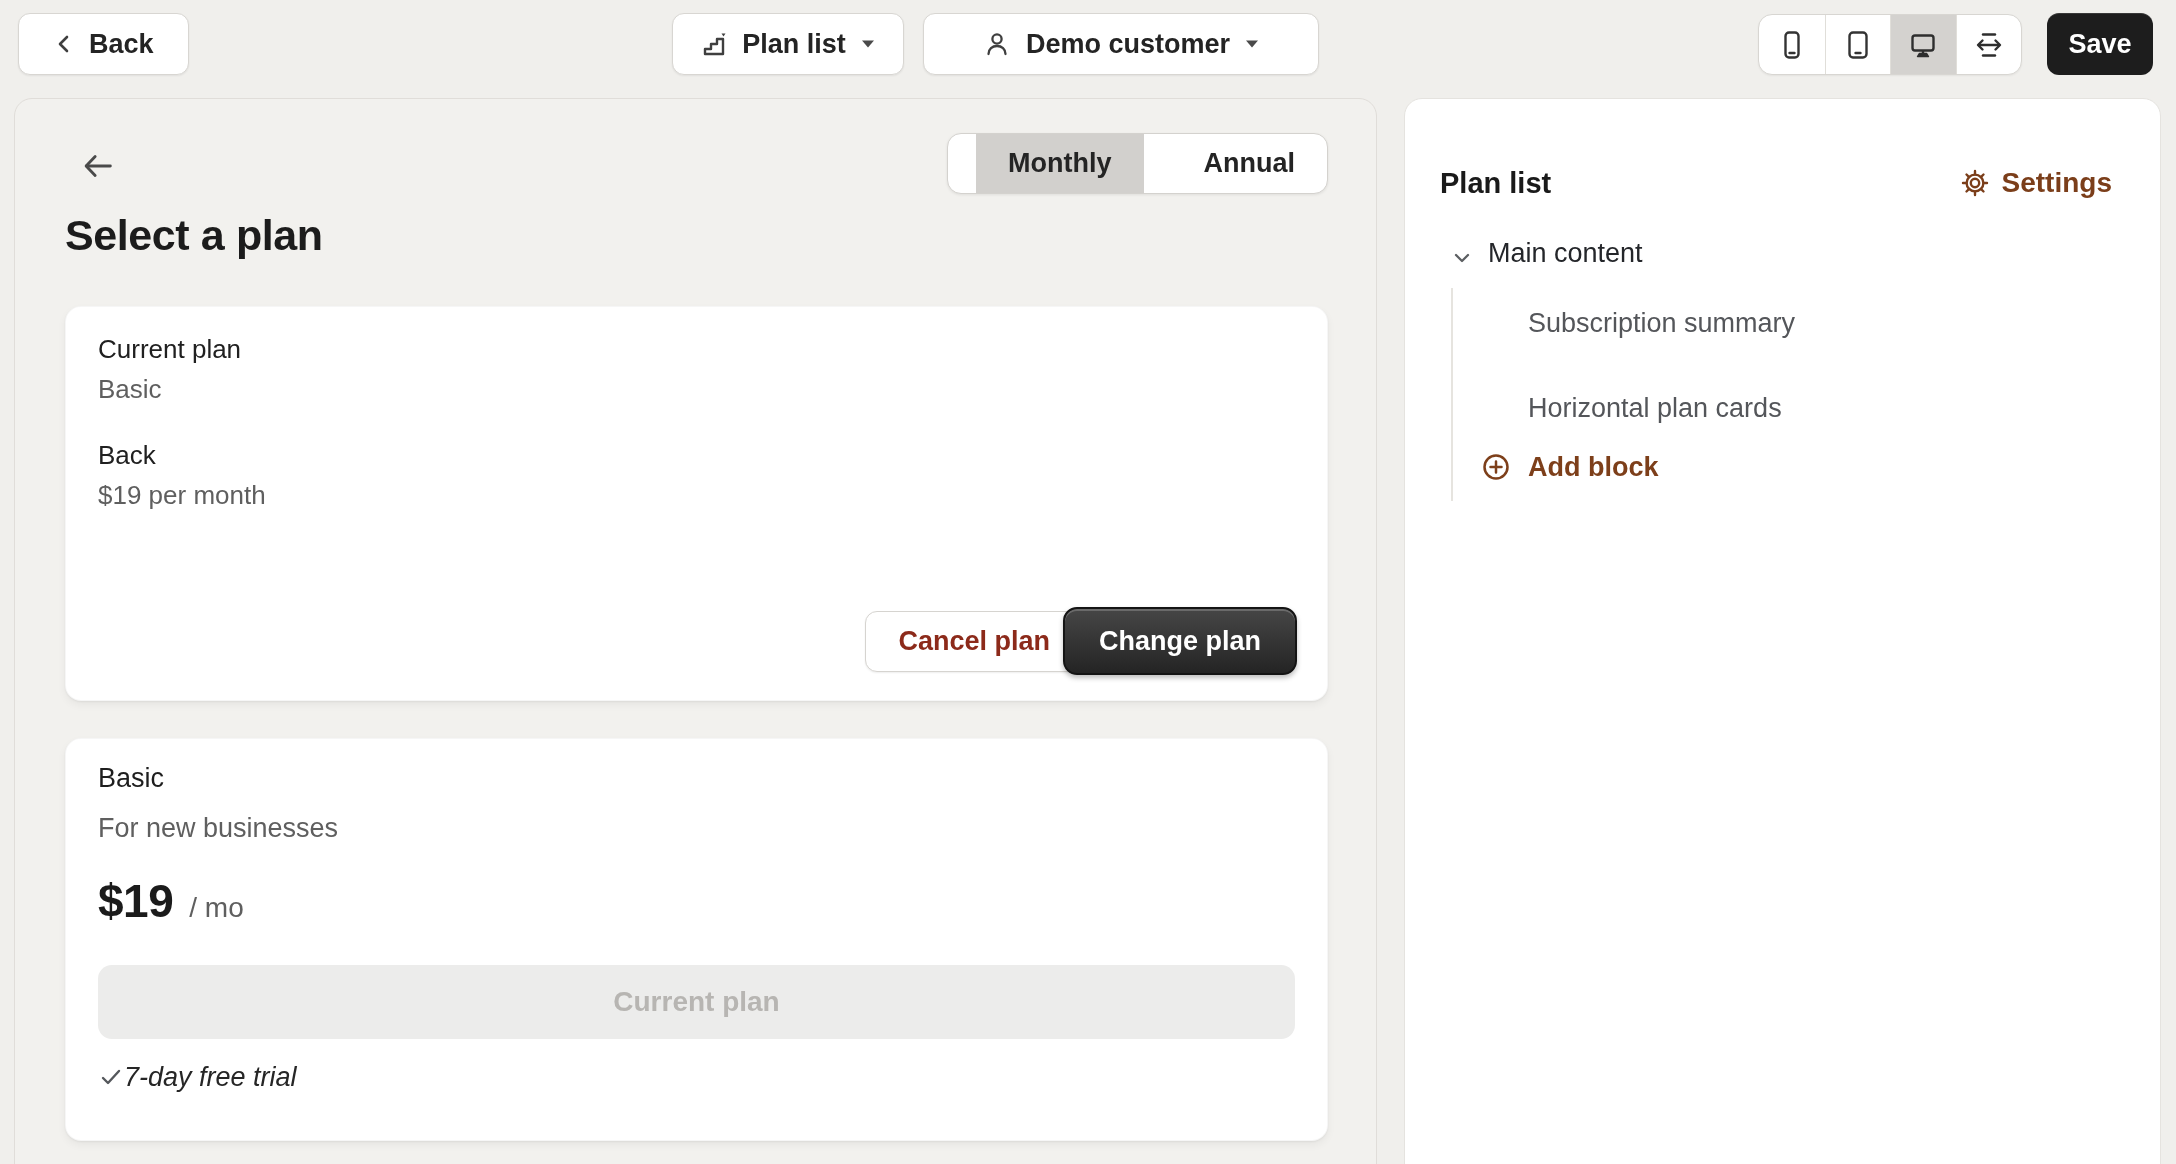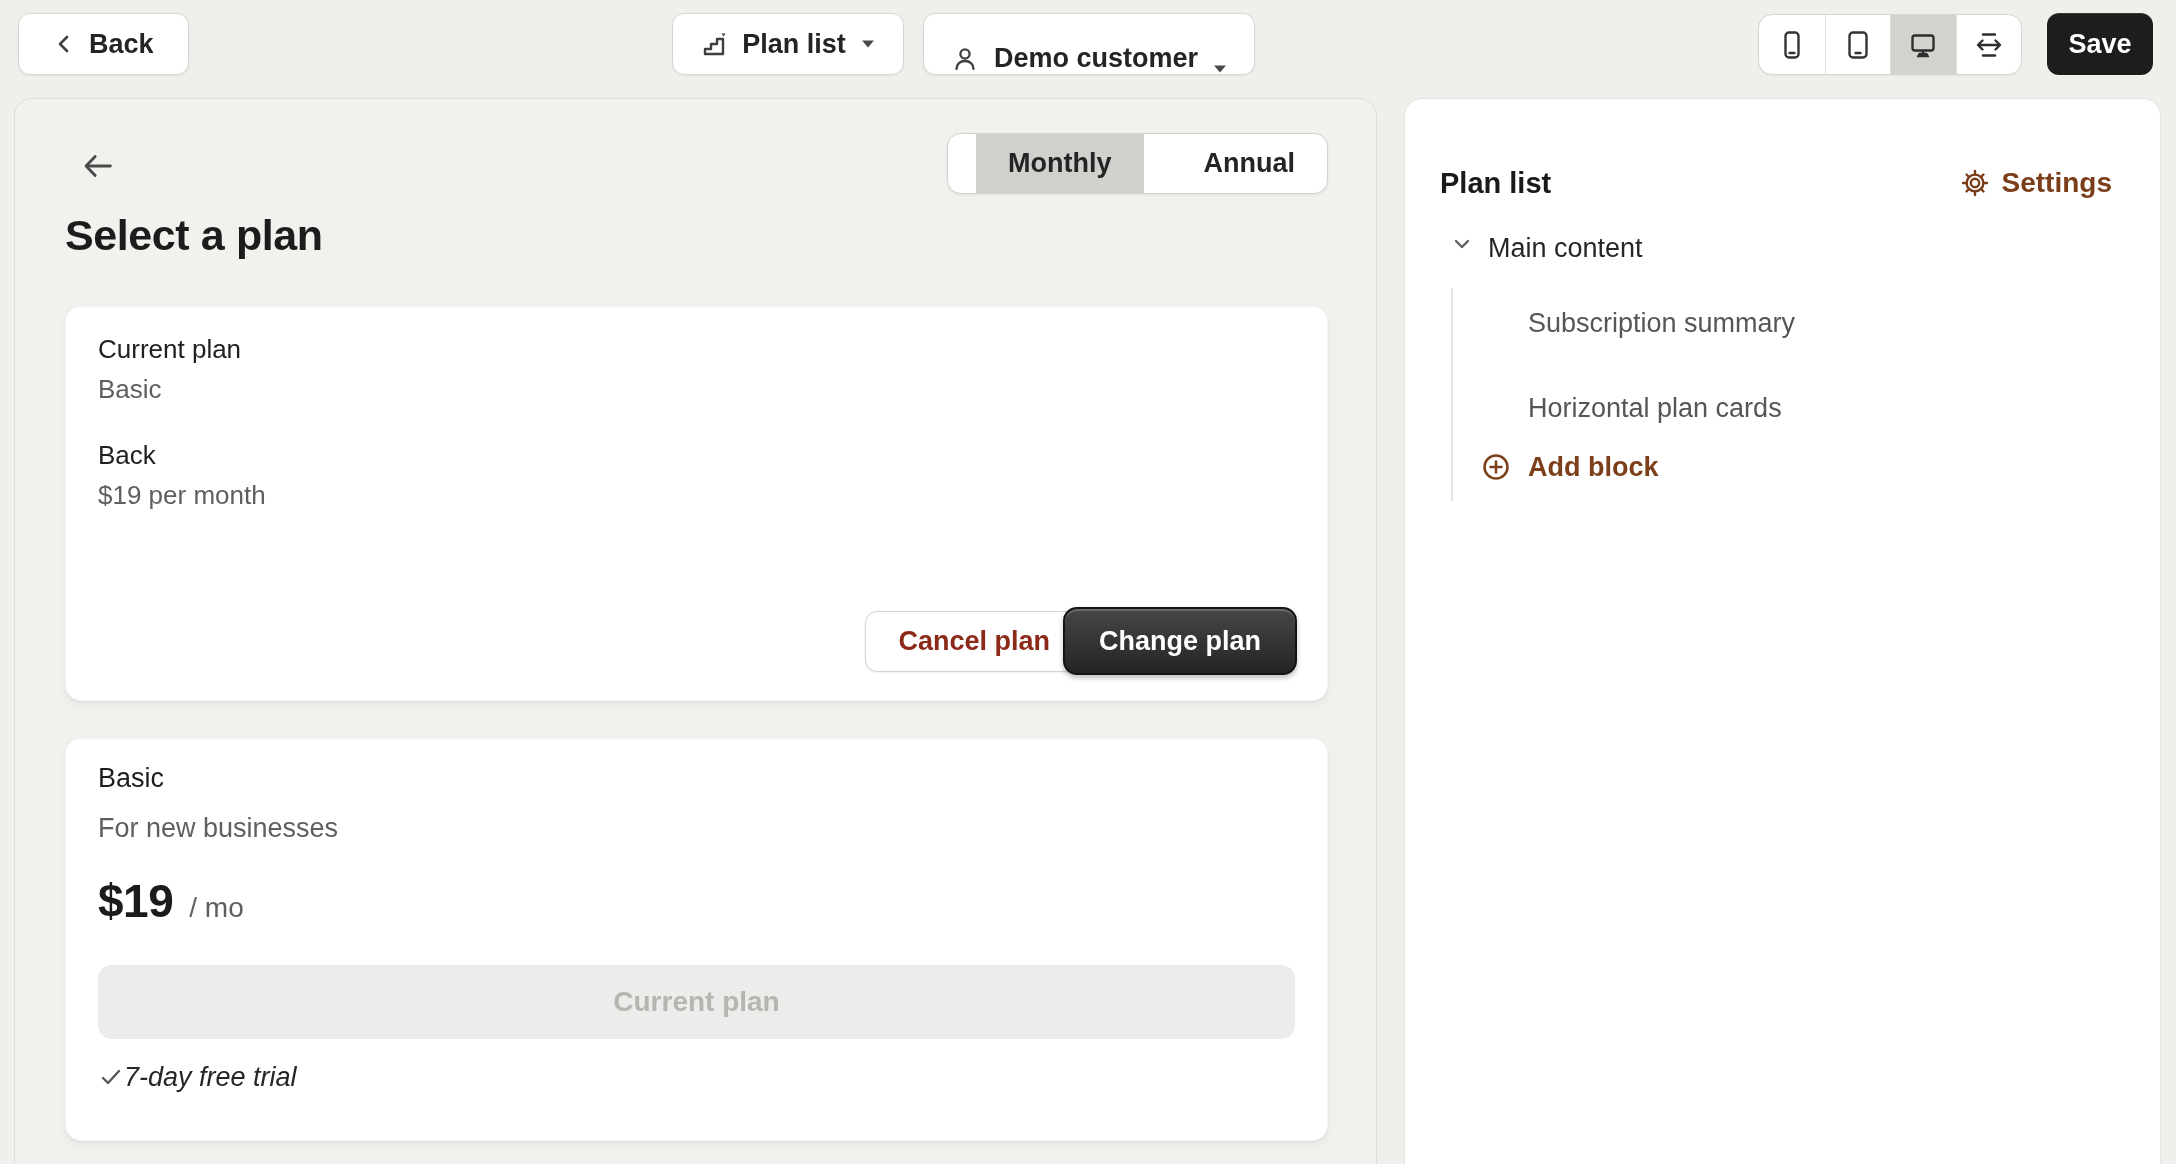--- a/index.html
+++ b/index.html
@@ -24,7 +24,7 @@
   }
   .back-btn   { left:18px;  padding:0 34px; }
   .page-sel   { left:672px; width:232px; }
-  .cust-sel   { left:923px; width:332px;align-items:flex-end; }
+  .cust-sel   { left:923px; width:396px; }
 
   .device-toggle {
     position:absolute; left:1758px; top:14px; width:264px; height:61px;

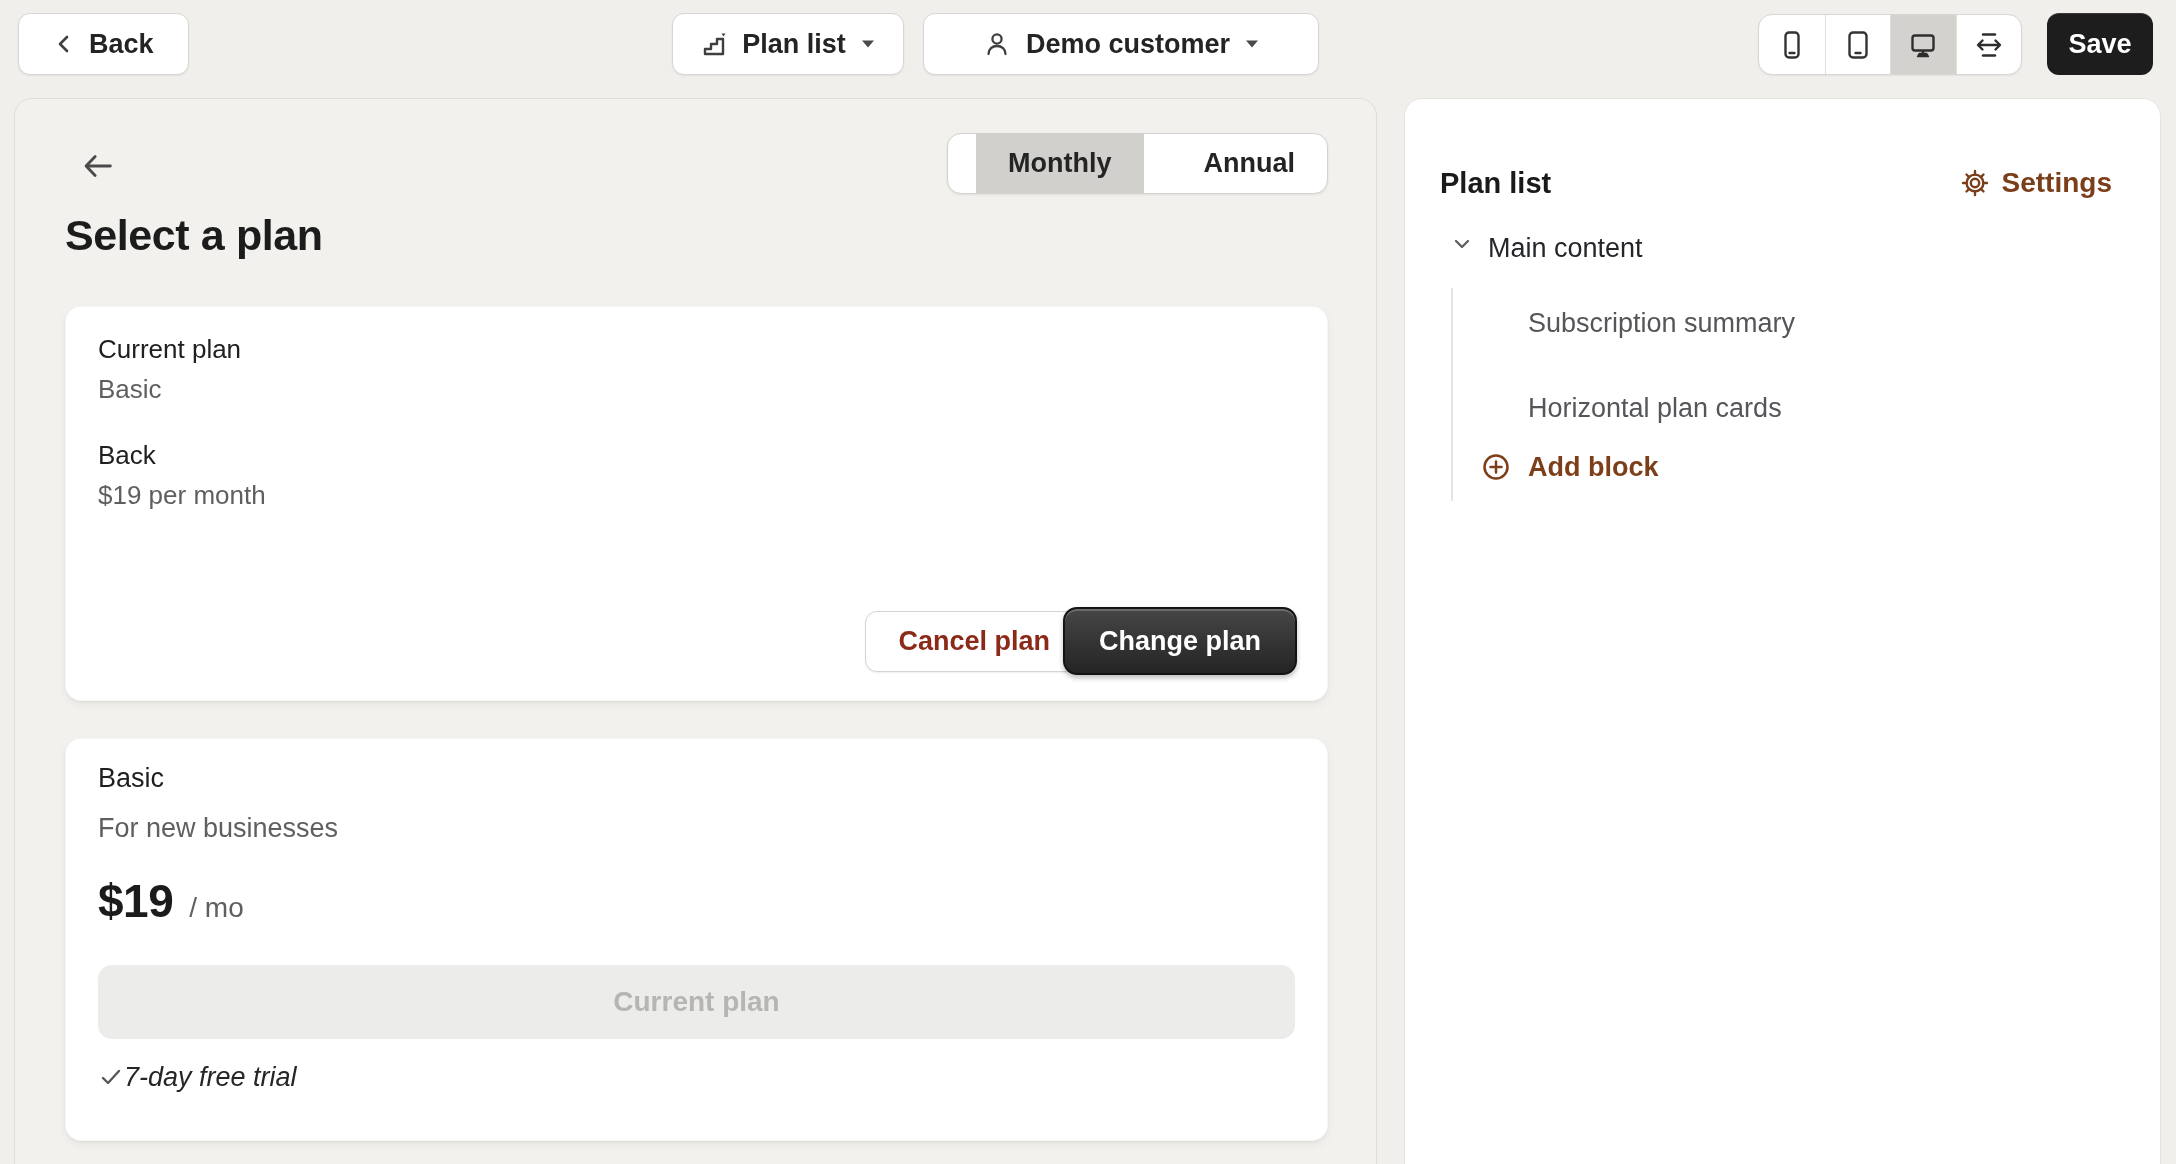--- a/index.html
+++ b/index.html
@@ -129,7 +129,7 @@
   }
   .row-main {
     position:absolute; left:46px; top:134px; height:36px;
-    display:flex; align-items:flex-start; gap:15px;
+    display:flex; align-items:flex-end; gap:15px;
     font-size:27px; color:#24262a; cursor:pointer;
   }
   .vline { position:absolute; left:46px; top:189px; width:2px; height:213px; background:#e6e4df; }

